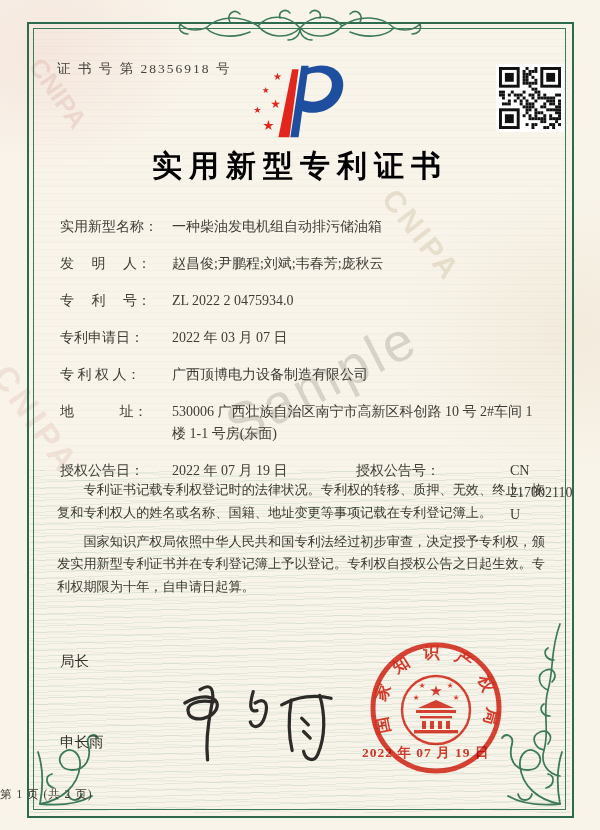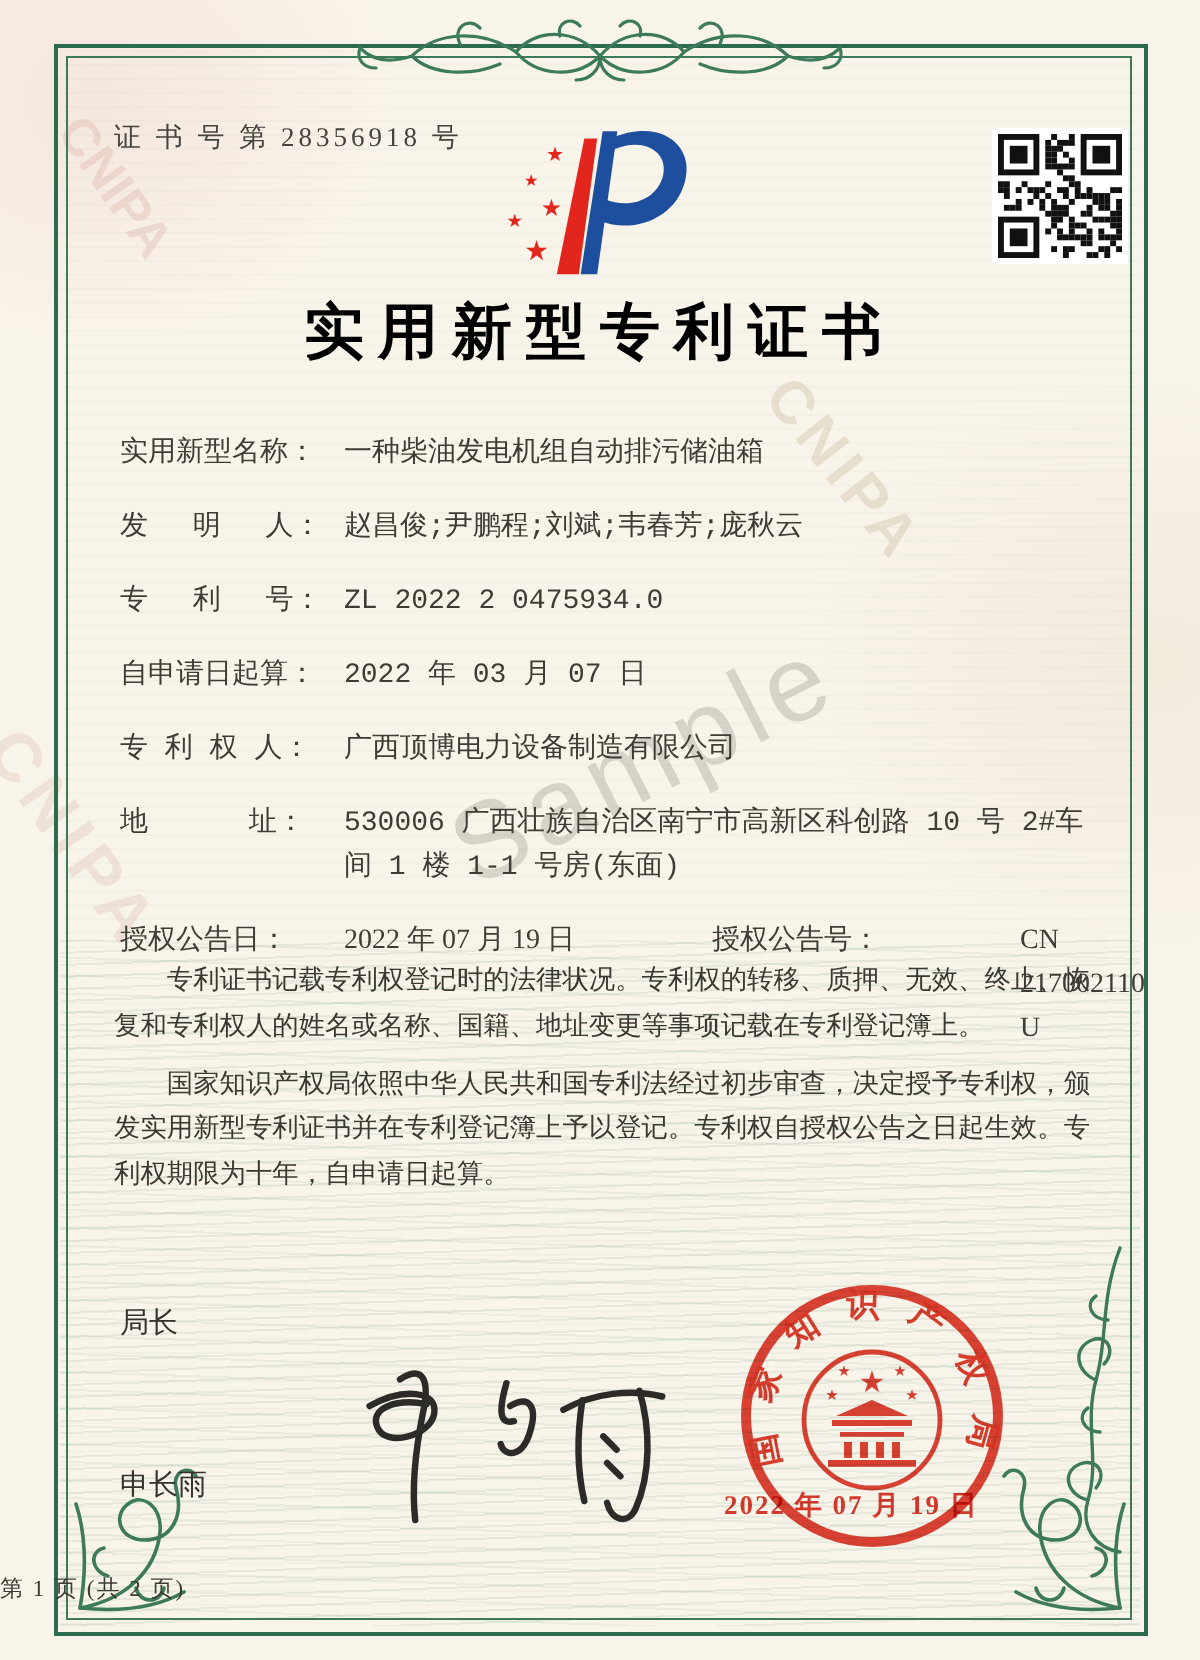--- a/index.html
+++ b/index.html
@@ -30,7 +30,7 @@
       letter-spacing:7px;color:#000000;}
   
   .fields{position:absolute;left:60px;top:216px;width:484px;font-size:14px;color:#3e3c35;}
-  .frow{display:flex;margin-bottom:15px;line-height:22px;font-family:Liberation Mono, monospace;}
+  .frow{display:flex;margin-bottom:15px;line-height:22px;}
   .flabel{flex:0 0 112px;white-space:nowrap;}
   .fvalue{flex:1;}
   .grant-row{display:flex;line-height:22px;}

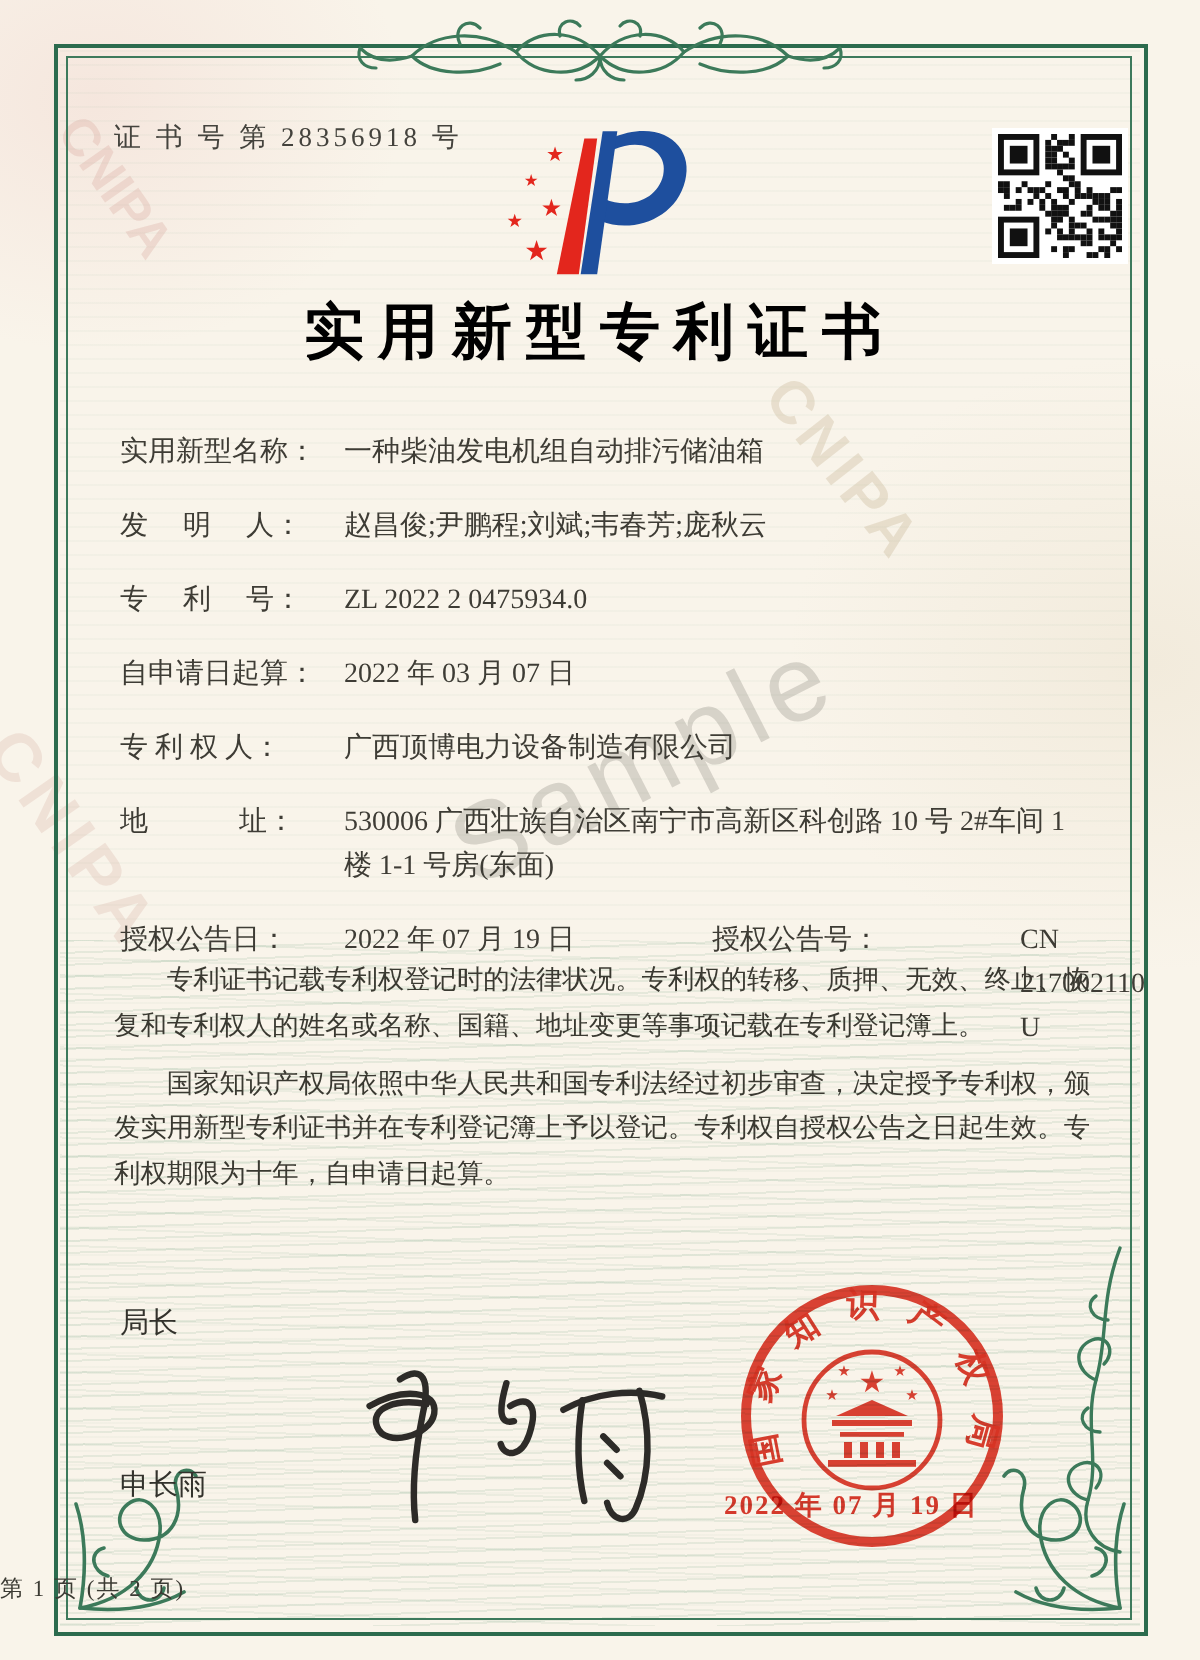--- a/index.html
+++ b/index.html
@@ -276,7 +276,7 @@
       <span class="fvalue">ZL 2022 2 0475934.0</span>
     </div>
     <div class="frow">
-      <span class="flabel">自申请日起算：</span>
+      <span class="flabel">专利申请日：</span>
       <span class="fvalue">2022 年 03 月 07 日</span>
     </div>
     <div class="frow">

